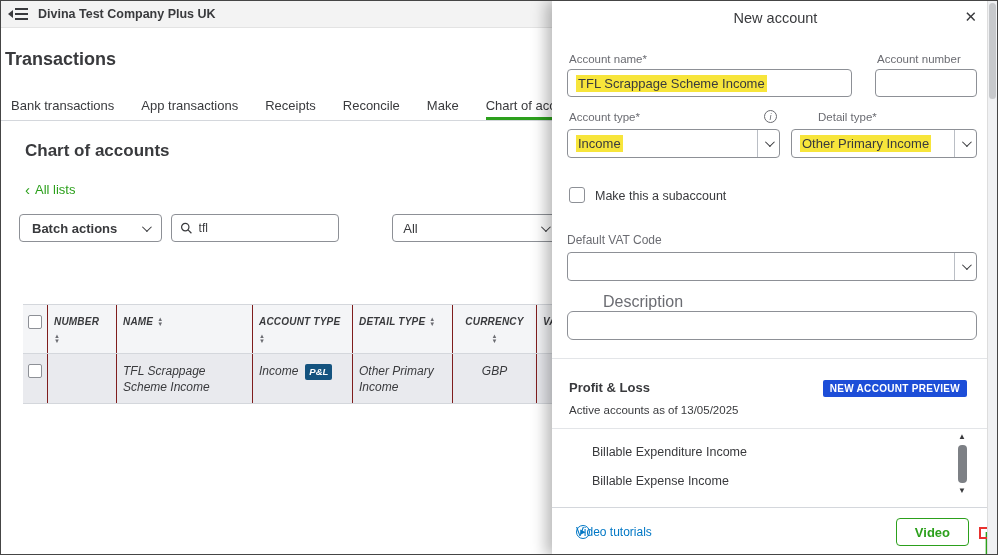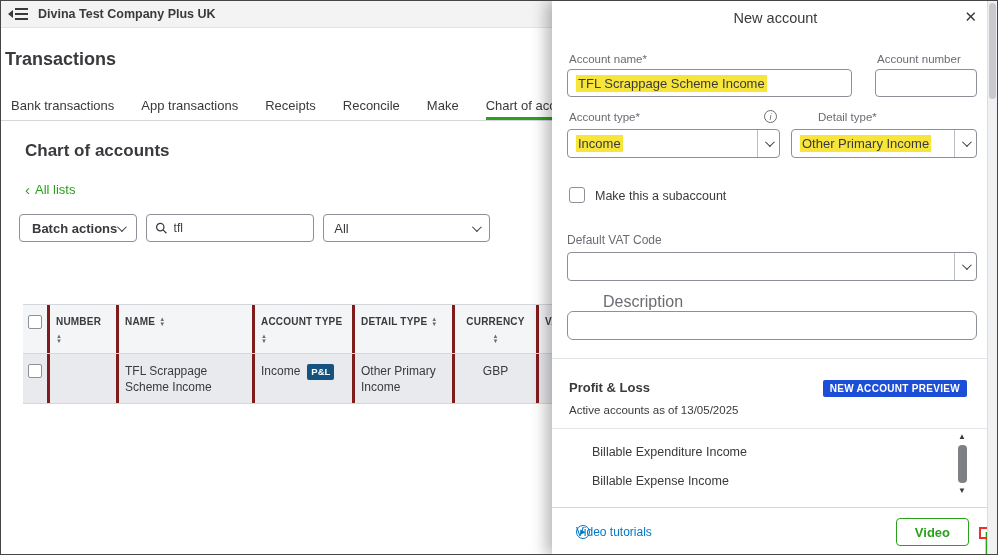--- a/index.html
+++ b/index.html
@@ -32,7 +32,7 @@
 
   .toolbar { position:absolute; left:18px; top:213px; display:flex; gap:9px; align-items:center; }
   .batch-btn { height:28px; background:#fff; border:1px solid #8d9096; border-radius:4px;
-               display:flex; align-items:center; gap:0; padding:0 12px; font-size:13px;
+               display:flex; align-items:center; gap:25px; padding:0 12px; font-size:13px;
                font-weight:600; color:#393a3d; font-family:inherit; cursor:pointer; }
   .chev { display:inline-block; width:7px; height:7px; border-right:1.7px solid #393a3d;
           border-bottom:1.7px solid #393a3d; transform:rotate(45deg) translateY(-2px); }

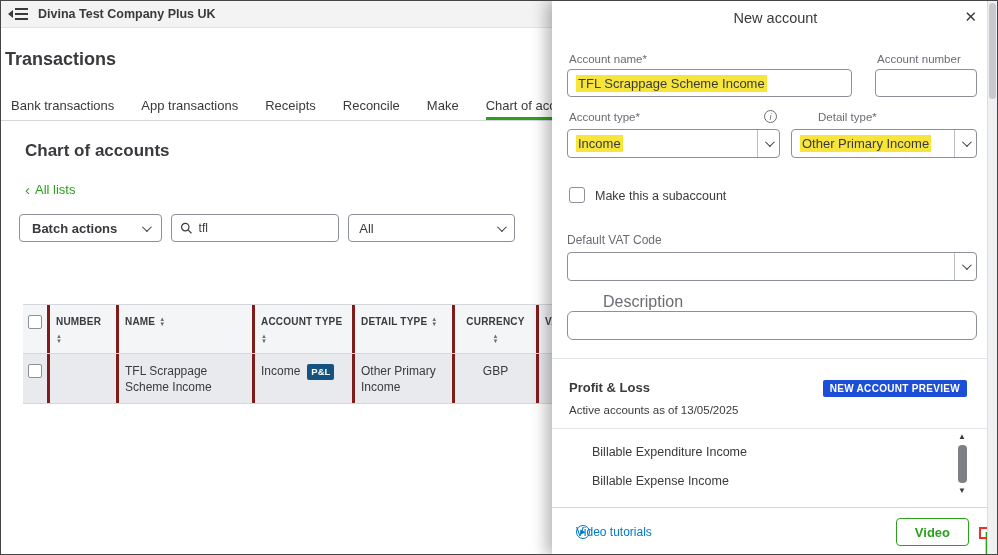--- a/index.html
+++ b/index.html
@@ -41,7 +41,7 @@
   .searchbox input { border:none; outline:none; width:100%; font-size:12px; color:#393a3d; font-family:inherit; }
   .filter { width:167px; height:28px; background:#fff; border:1px solid #8d9096; border-radius:4px;
             display:flex; align-items:center; justify-content:space-between; padding:0 10px;
-            font-size:13px; color:#393a3d; cursor:pointer; }
+            font-size:13px; color:#393a3d; cursor:pointer;margin-left:44px; }
 
   
   .table { position:absolute; left:22px; top:303px; width:620px; font-size:12px; color:#393a3d; }

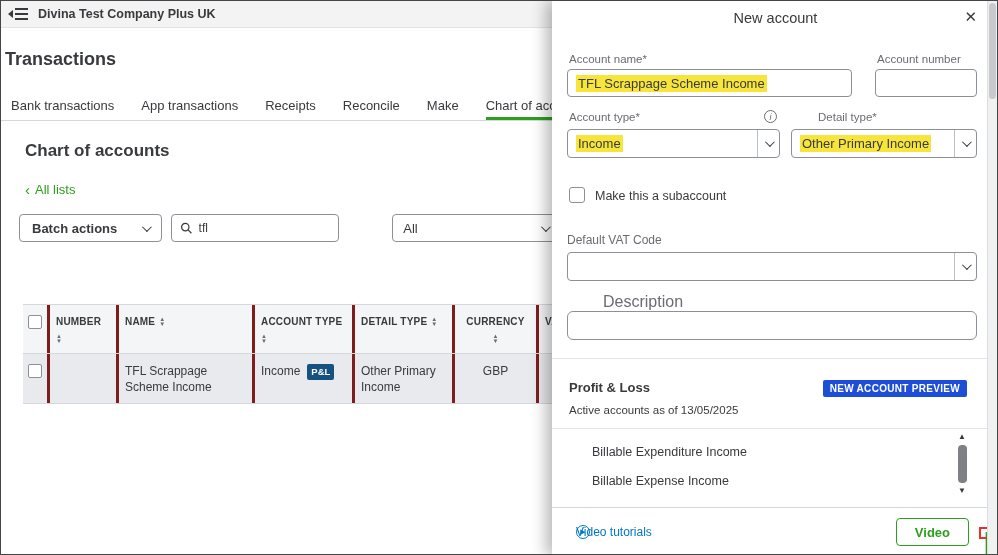--- a/index.html
+++ b/index.html
@@ -48,7 +48,7 @@
   .thead { display:flex; background:#f4f5f7; border-top:1px solid #d4d7dc; border-bottom:1px solid #d4d7dc; height:50px; }
   .trow  { display:flex; background:#e9eaee; border-bottom:1px solid #d4d7dc; height:50px; }
   .c { padding:10px 6px; line-height:1.3; }
-  .c + .c { border-left:3px solid #7f1d1d; }
+  .c + .c { border-left:1px solid #7f1d1d;font-style:italic; }
   .cb { width:24px; display:flex; justify-content:center; padding:10px 0; }
   .col-number { width:69px; } .col-name { width:136px; } .col-acct { width:100px; }
   .col-detail { width:100px; } .col-curr { width:84px;text-align:center; } .col-vat { width:107px; }

